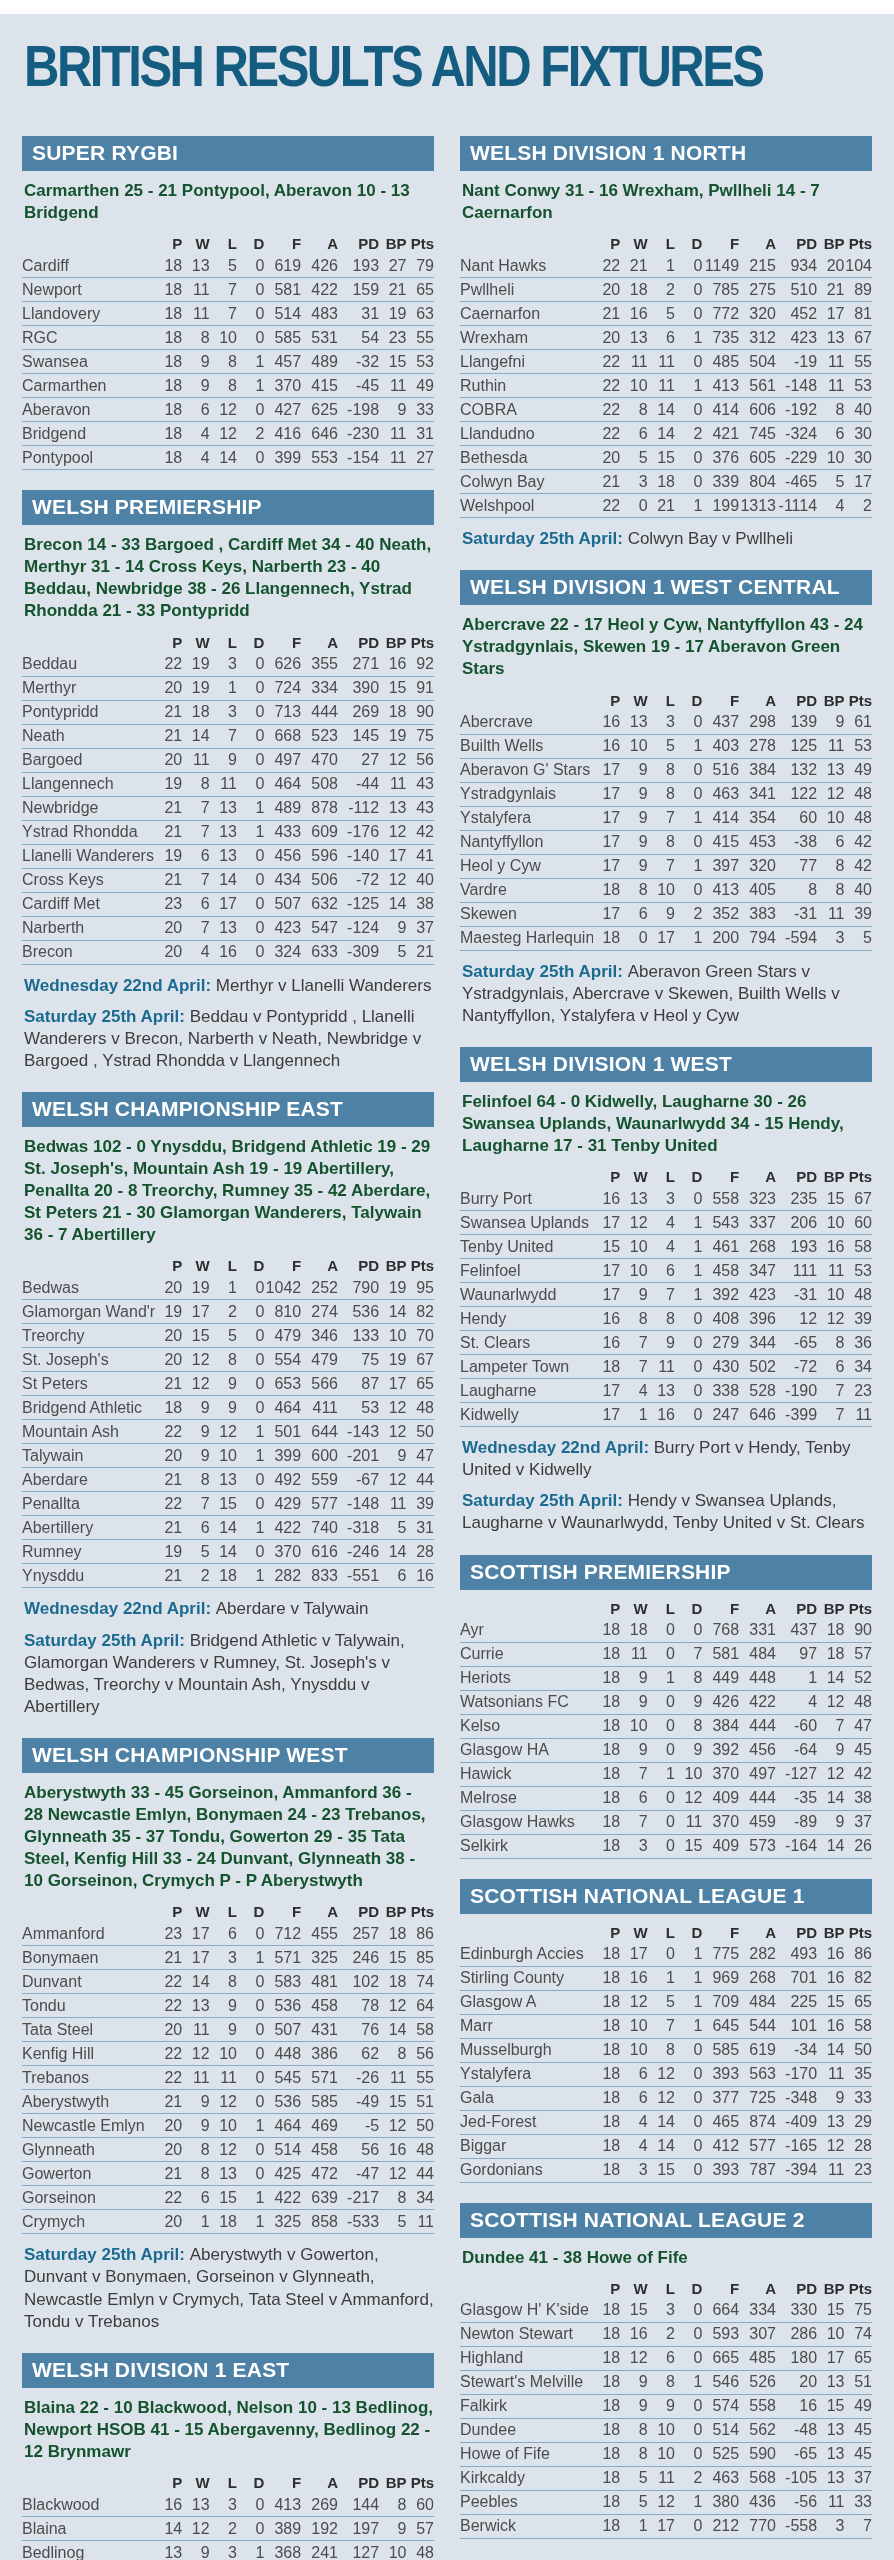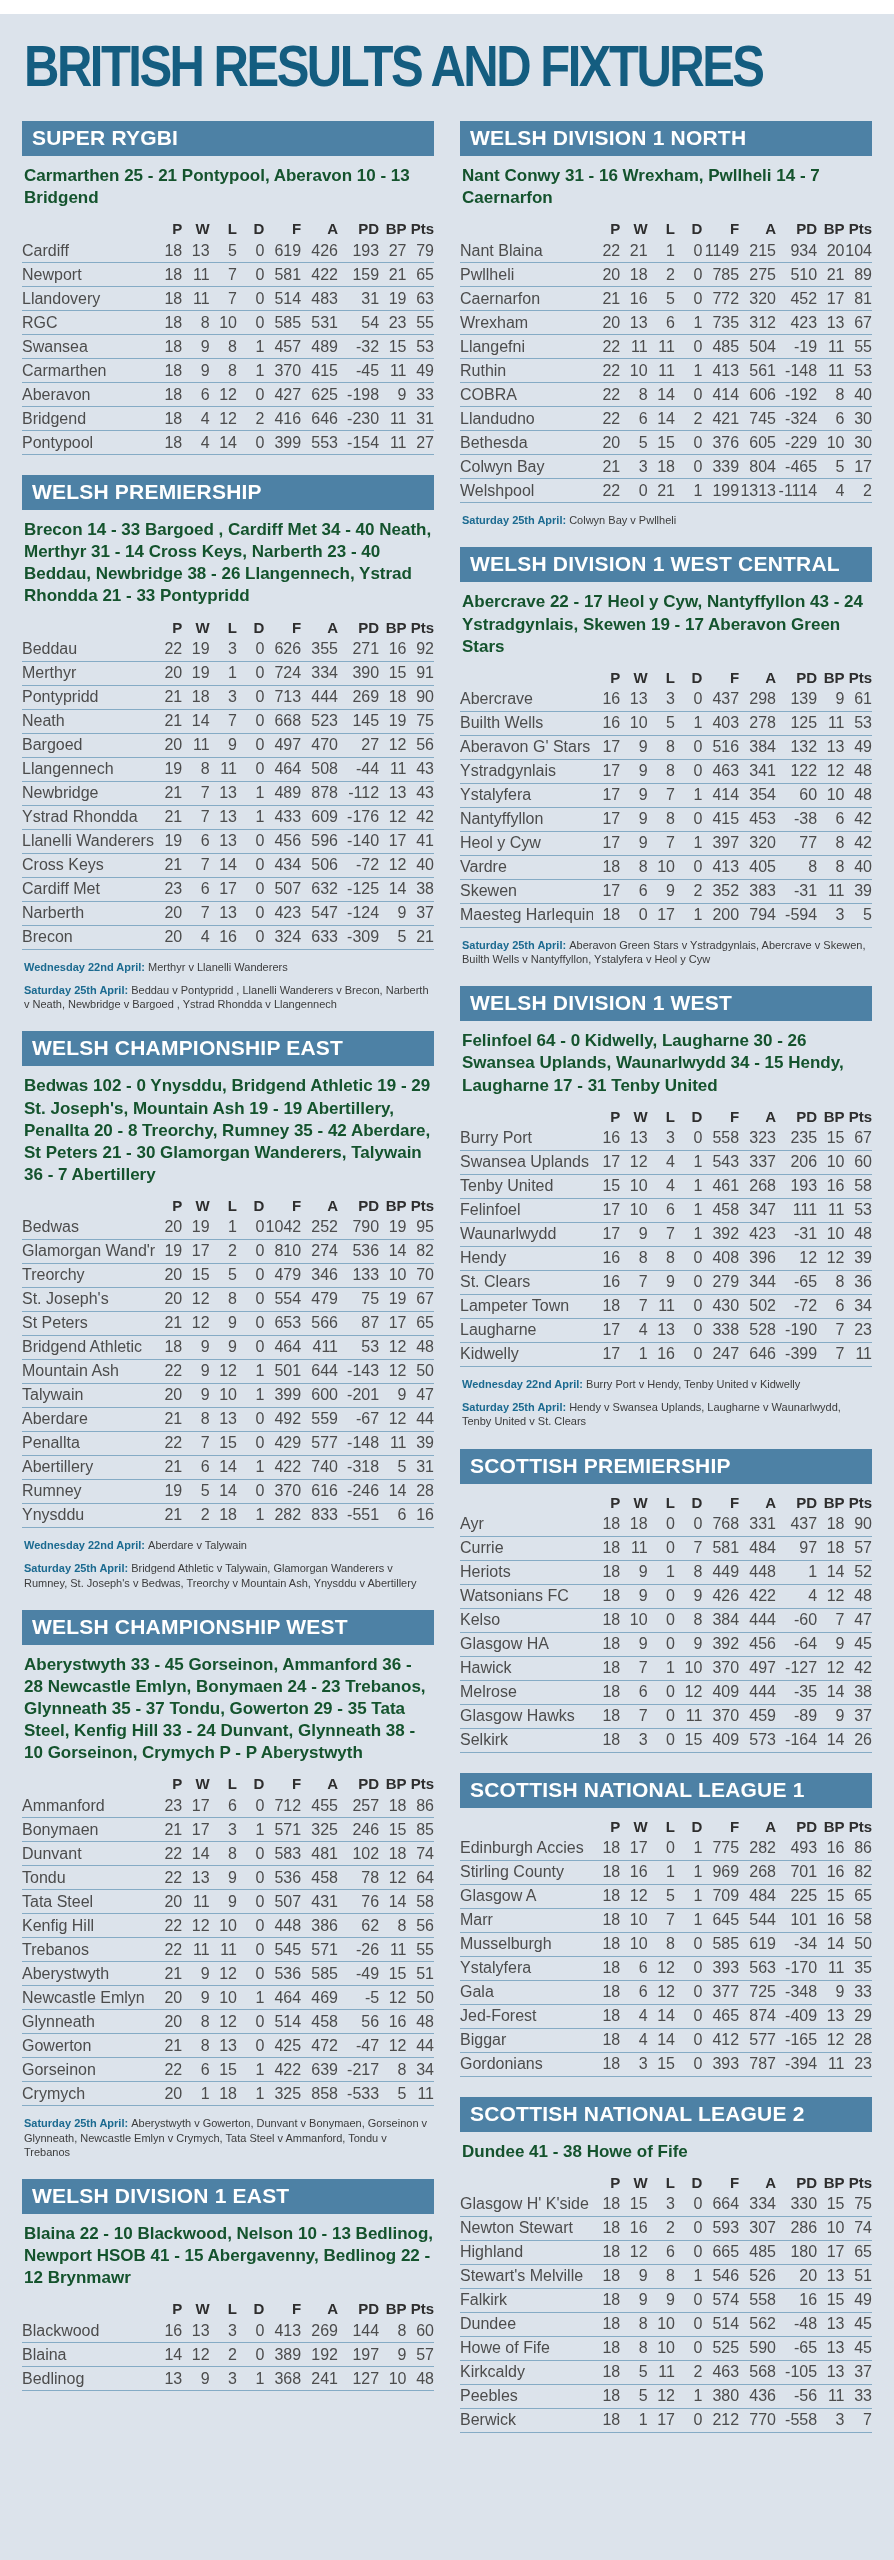--- a/index.html
+++ b/index.html
@@ -11,7 +11,7 @@
   .col{flex:1 1 0;min-width:0;}
   .section{margin-bottom:20px;}
   .sec-head{background:#4d81a5;color:#ffffff;font-weight:700;font-size:21px;letter-spacing:.2px;
-            padding:5px 10px 6px 10px;margin:0 0 9px 0;}
+            padding:5px 10px 6px 10px;margin:15px 0 9px 0;}
   .results{color:#14532d;font-weight:700;font-size:17px;line-height:1.3;margin:0 0 10px 2px;}
   table.league{width:100%;border-collapse:collapse;font-size:16px;color:#4c4c4c;table-layout:fixed;}
   table.league th{font-weight:700;color:#2e2e2e;font-size:15px;text-align:right;padding:1px 0 2px 0;}

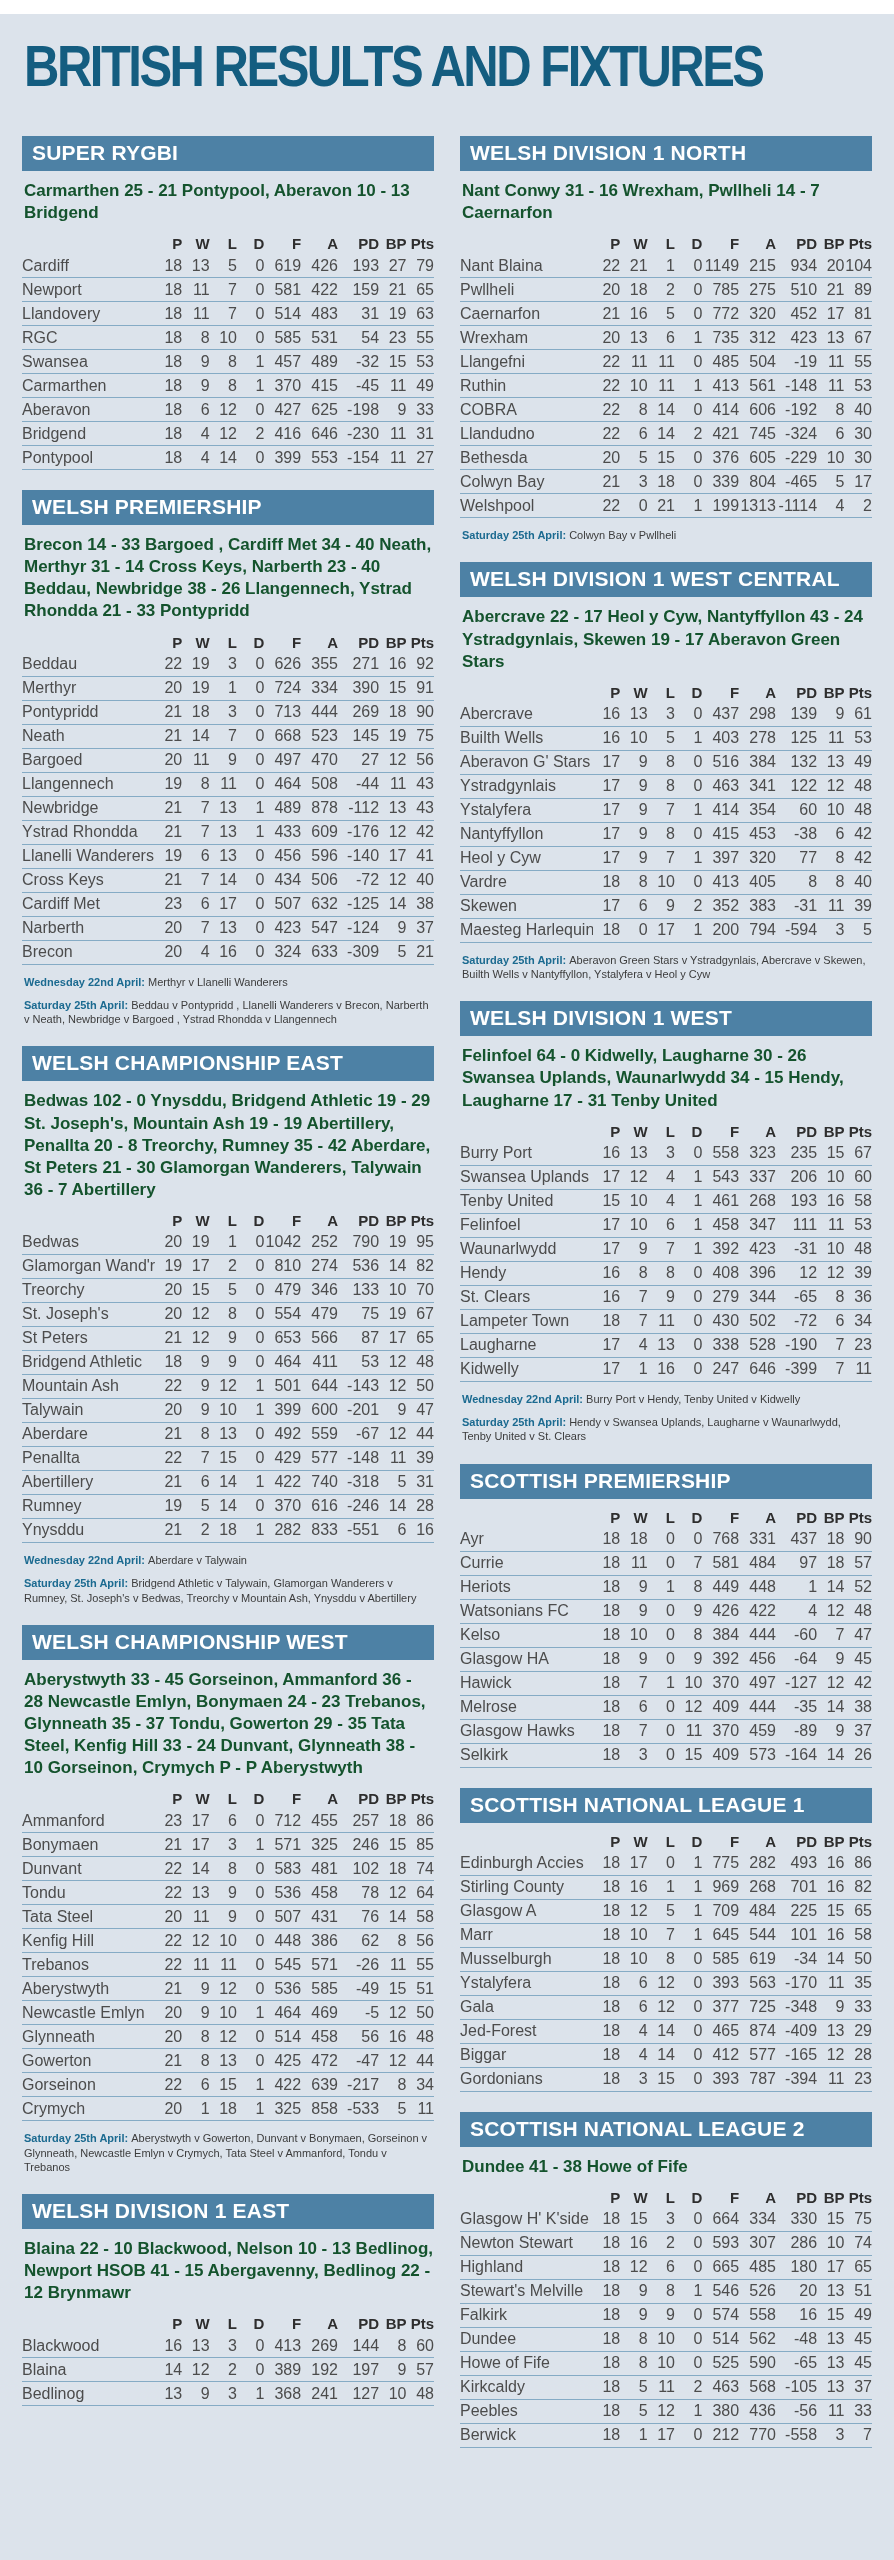--- a/index.html
+++ b/index.html
@@ -862,7 +862,7 @@
             </thead>
       <tbody>
               <tr>
-                <td class="team">Nant Blaina</td>
+                <td class="team">Nant Hawks</td>
                 <td>22</td>
                 <td>21</td>
                 <td>1</td>

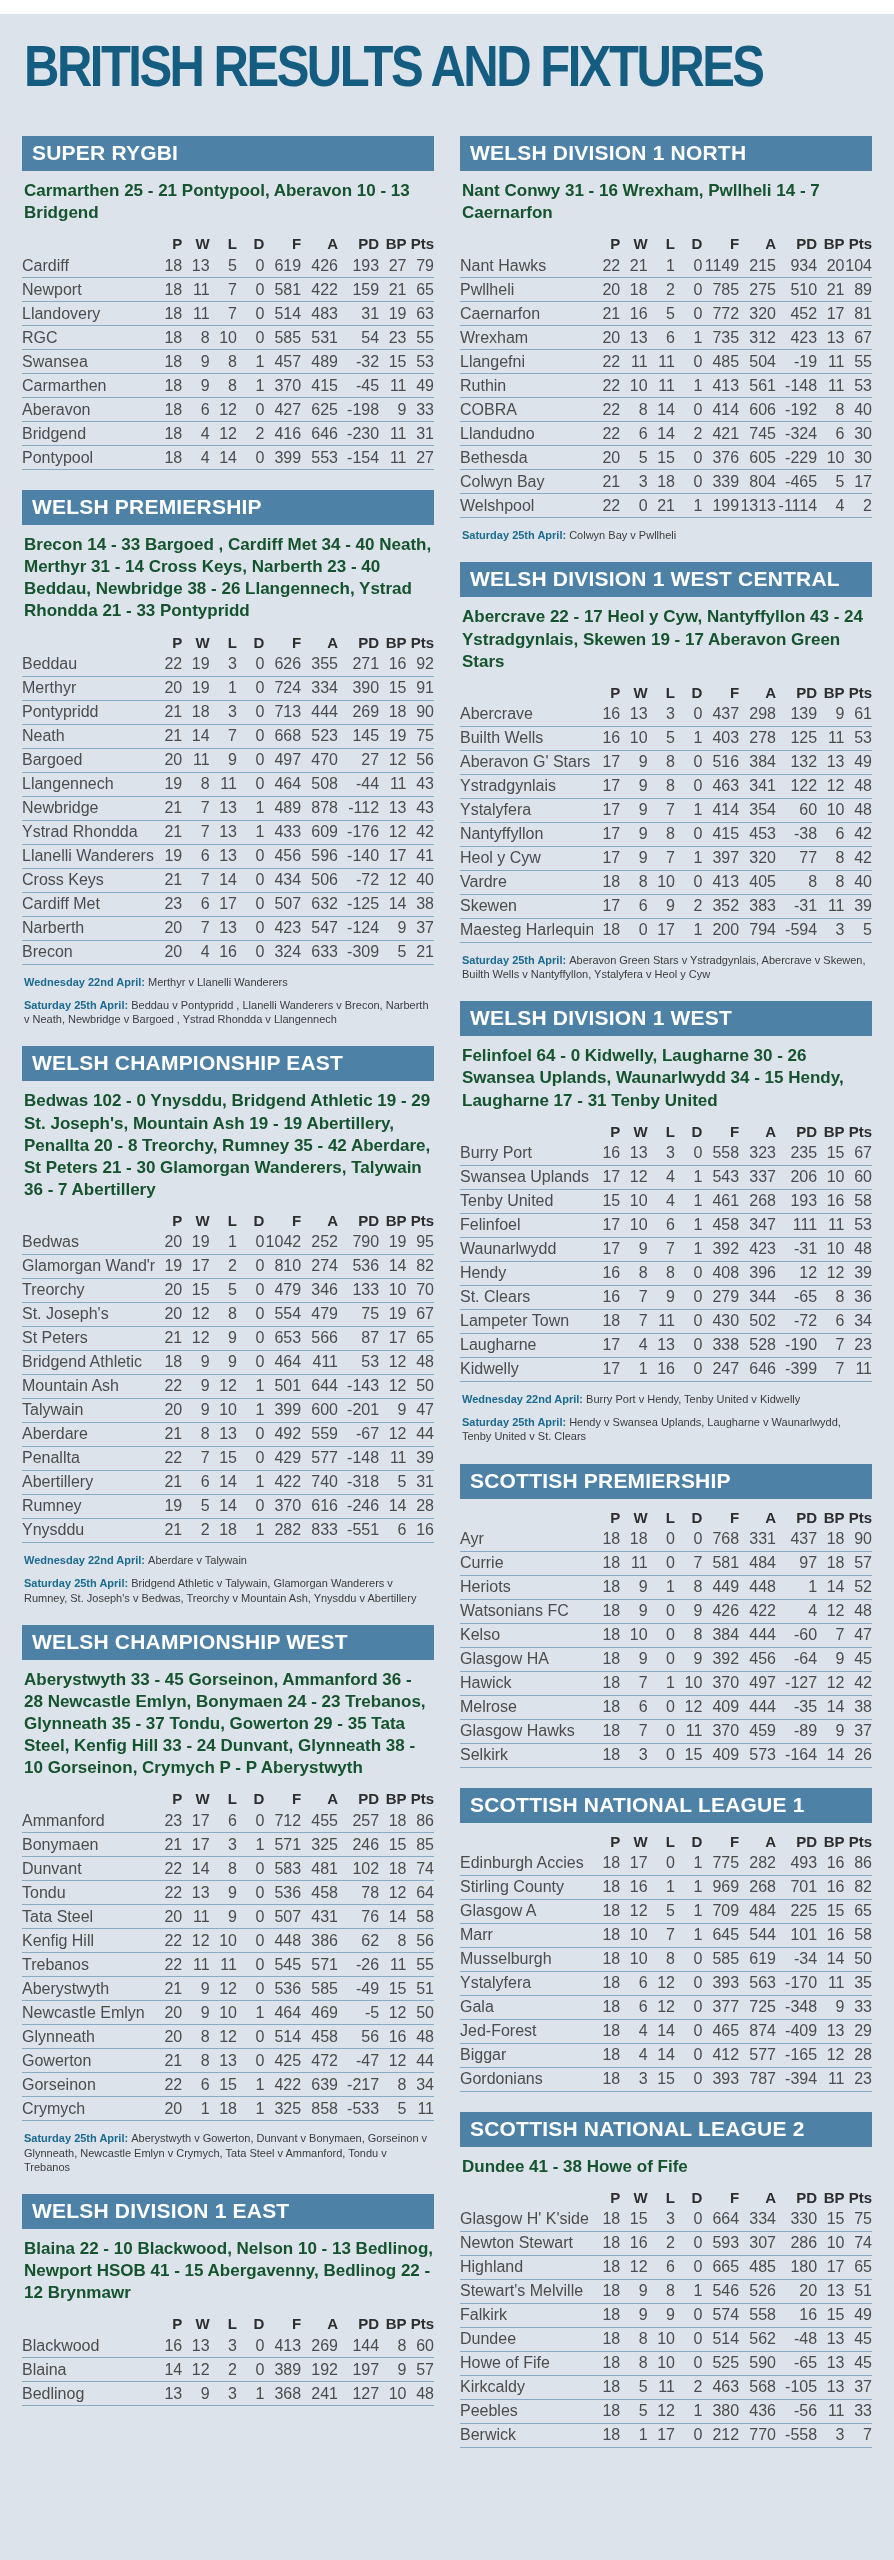--- a/index.html
+++ b/index.html
@@ -23,7 +23,7 @@
   table.league col.c-fa{width:8.6%;}
   table.league col.c-pd{width:9.6%;}
   .fixtures{margin-top:10px;}
-  .fixture{color:#3c3c3c;font-size:11px;line-height:1.3;margin:0 0 9px 2px;}
+  .fixture{color:#3c3c3c;font-size:17px;line-height:1.3;margin:0 0 9px 2px;}
   .fix-label{color:#1b6a90;font-weight:700;}
 </style>
 </head>

